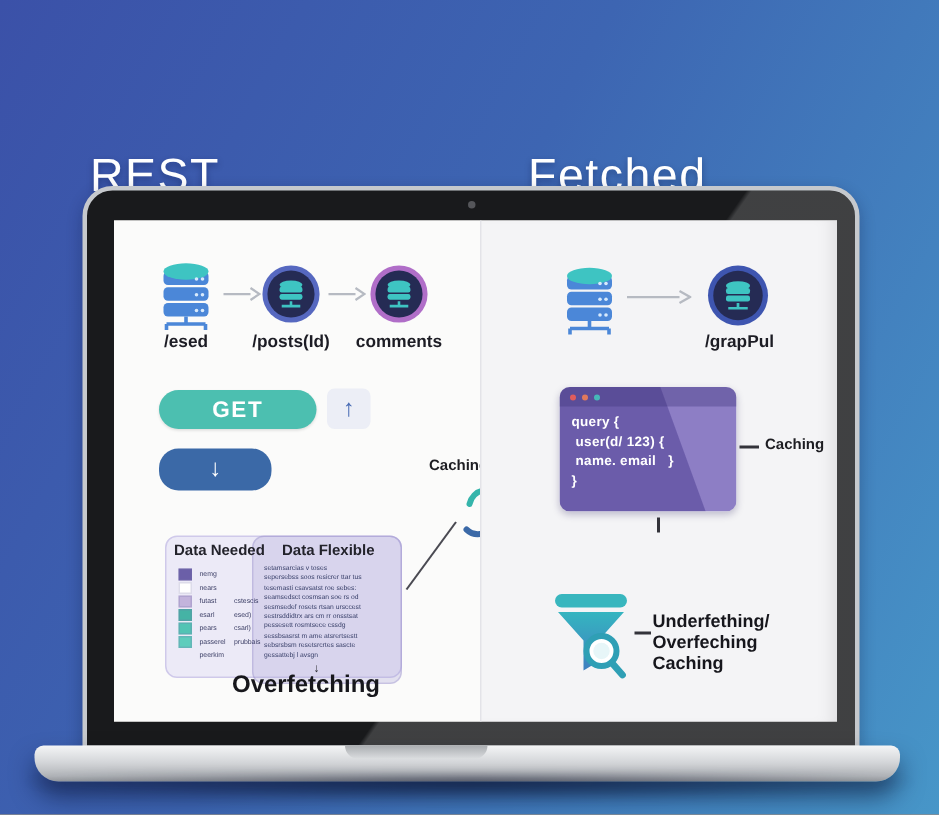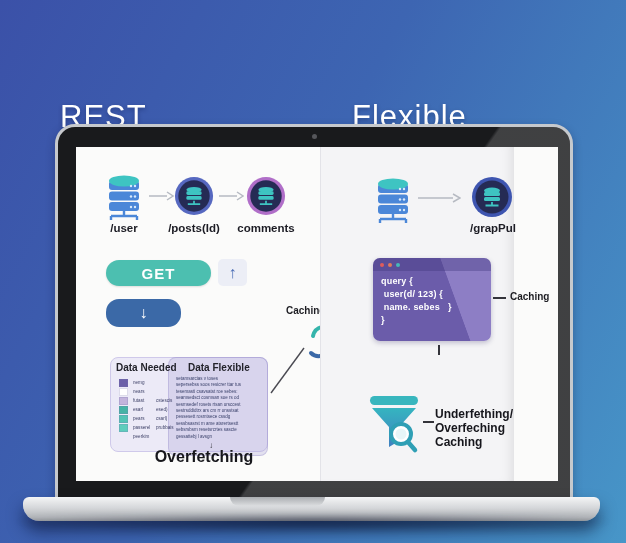--- a/index.html
+++ b/index.html
@@ -96,7 +96,7 @@
 <div class="stage">
 
   <h1 class="title title-left">REST</h1>
-  <h1 class="title title-right">Flexible</h1>
+  <h1 class="title title-right">Fetched</h1>
 
   <div class="bezel">
     <div class="bezel-shine"></div>

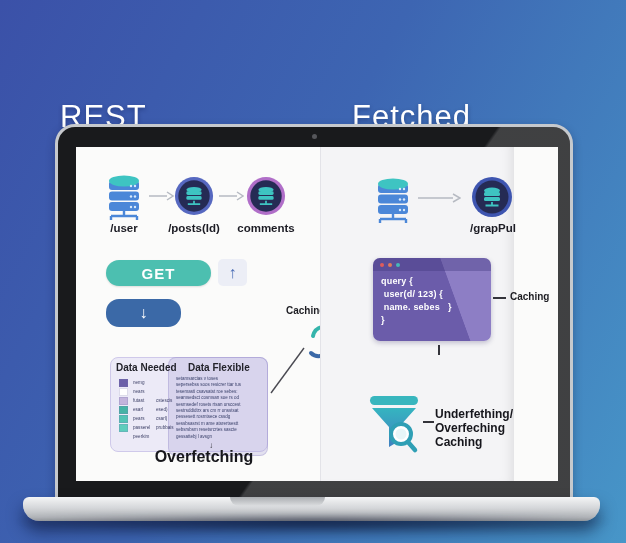--- a/index.html
+++ b/index.html
@@ -148,7 +148,7 @@
           <path d="M21 26 v3.5 M14.5 29.5 h13" stroke="#3ec4c2" stroke-width="1.8" fill="none"></path>
         </svg>
 
-        <div class="ep-label" style="left:10px; top:75px; width:76px;">/user</div>
+        <div class="ep-label" style="left:10px; top:75px; width:76px;">/esed</div>
         <div class="ep-label" style="left:86px; top:75px; width:64px;">/posts(Id)</div>
         <div class="ep-label" style="left:156px; top:75px; width:68px;">comments</div>
 

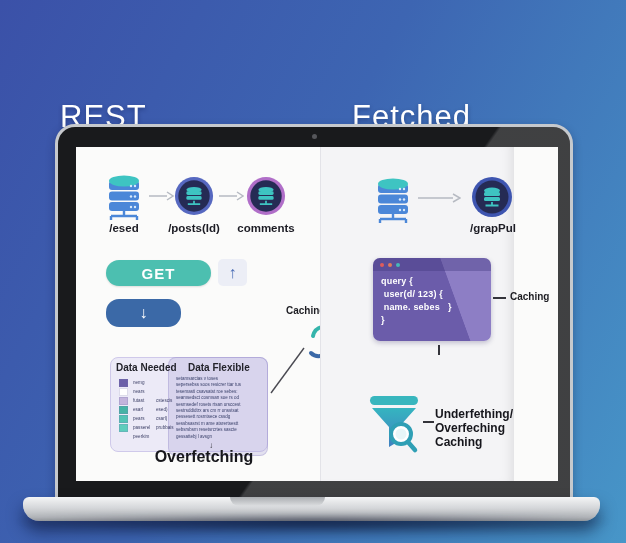--- a/index.html
+++ b/index.html
@@ -24,7 +24,7 @@
   .screen { position:absolute; left:18px; top:20px; width:482px; height:334px; background:#fbfbfa; }
   .half { position:absolute; top:0; height:334px; }
   .left-half { left:0; width:244px; background:#fbfbfa; }
-  .right-half { left:244px; width:194px; background:#f4f4f6; border-left:1px solid #e3e3e8;
+  .right-half { left:244px; width:238px; background:#f4f4f6; border-left:1px solid #e3e3e8;
     box-shadow:inset -10px 0 12px -8px rgba(0,0,0,.10);padding-left:40px; }
 
   .base { position:absolute; left:23px; top:497px; width:577px; height:24px;

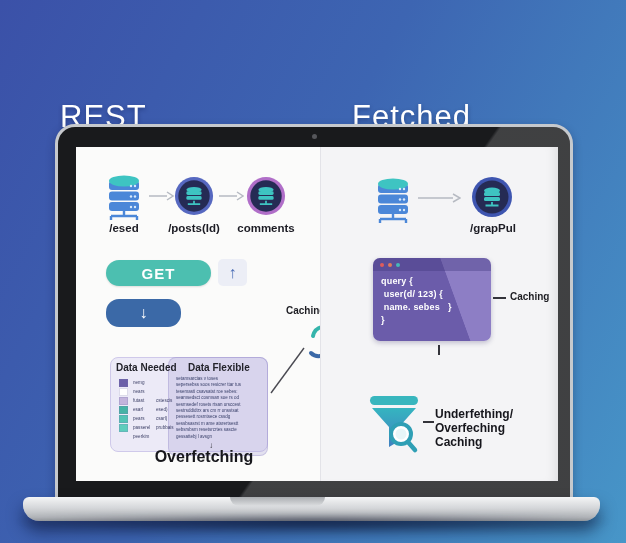--- a/index.html
+++ b/index.html
@@ -258,7 +258,7 @@
           <div class="code-text">
             <span>query {</span>
             <span> user(d/ 123) {</span>
-            <span> name. sebes   }</span>
+            <span> name. email   }</span>
             <span>}</span>
           </div>
         </div>

